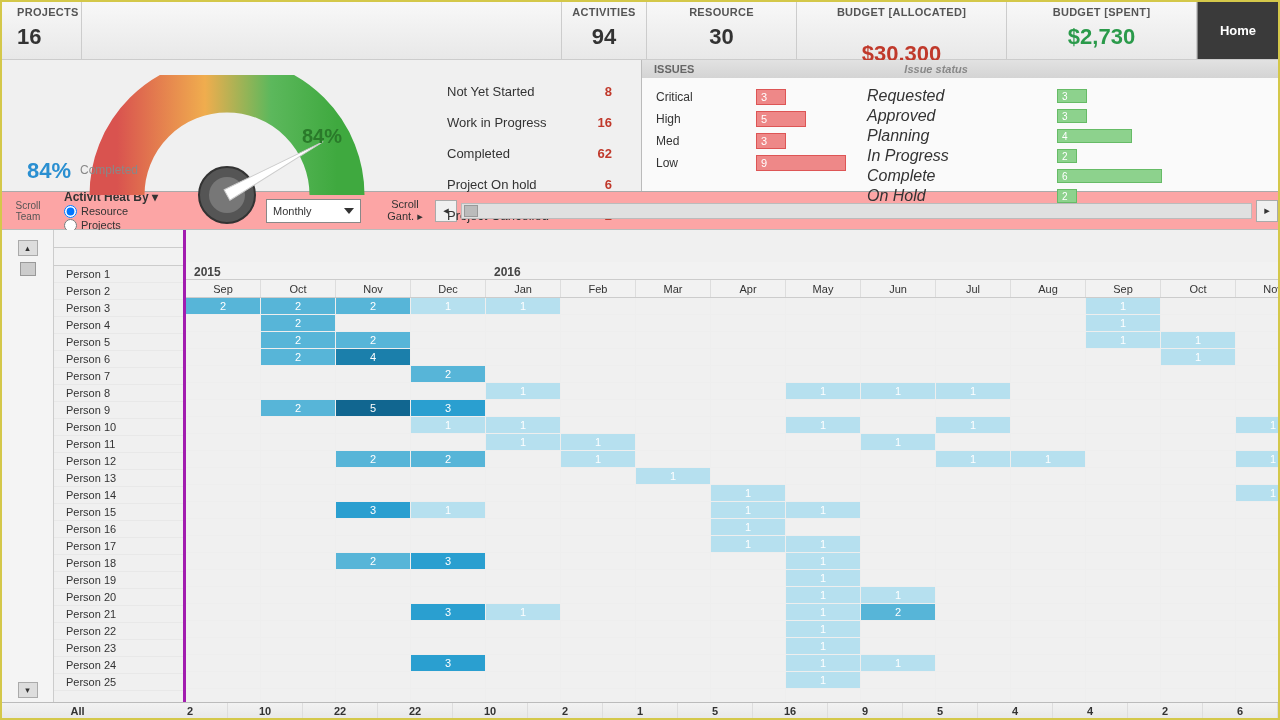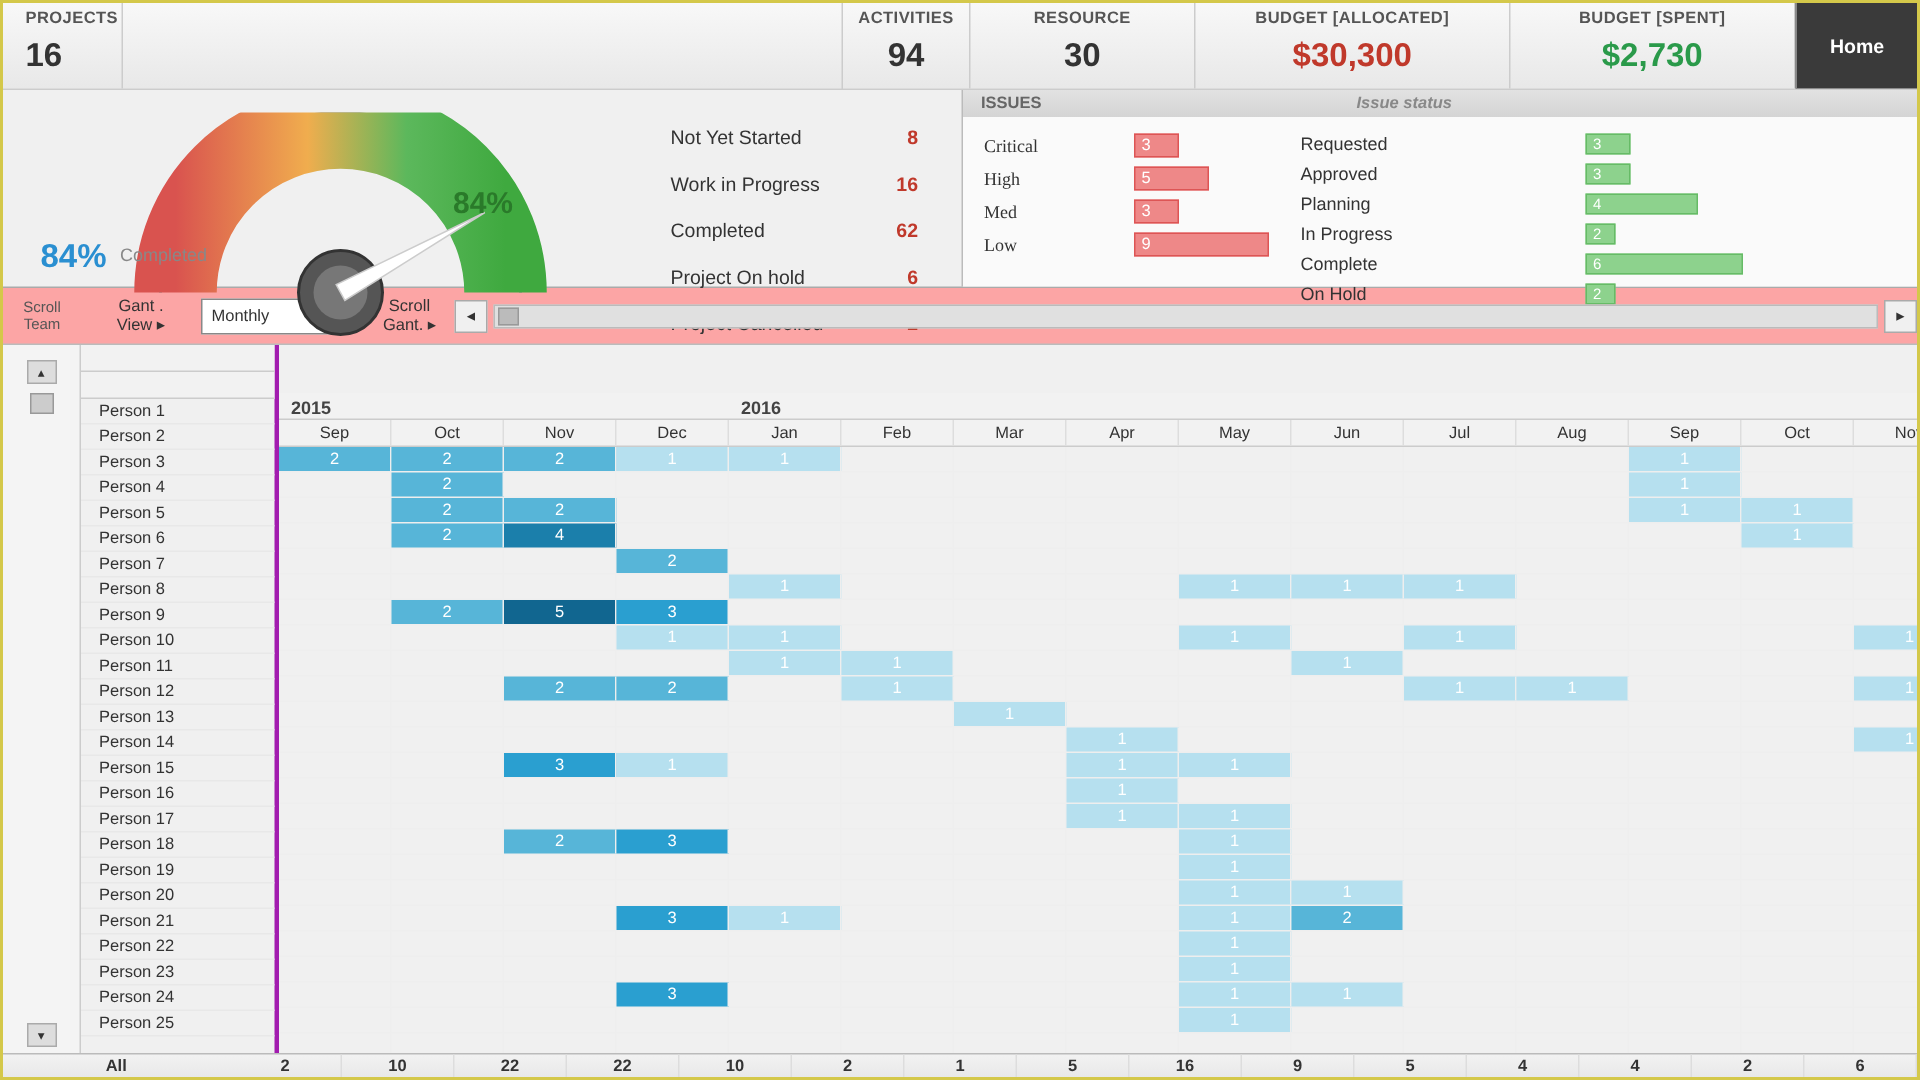--- a/index.html
+++ b/index.html
@@ -43,7 +43,7 @@
   .proj-box { width: 80px; align-items: flex-start; padding-left: 15px;}
   .act-box { width: 85px; }
   .res-box { width: 150px; }
-  .bud1-box { width: 210px; }
+  .bud1-box { width: 210px; gap: 17px; }
   .bud2-box { width: 190px; }
   .home-box {
     flex: 1;

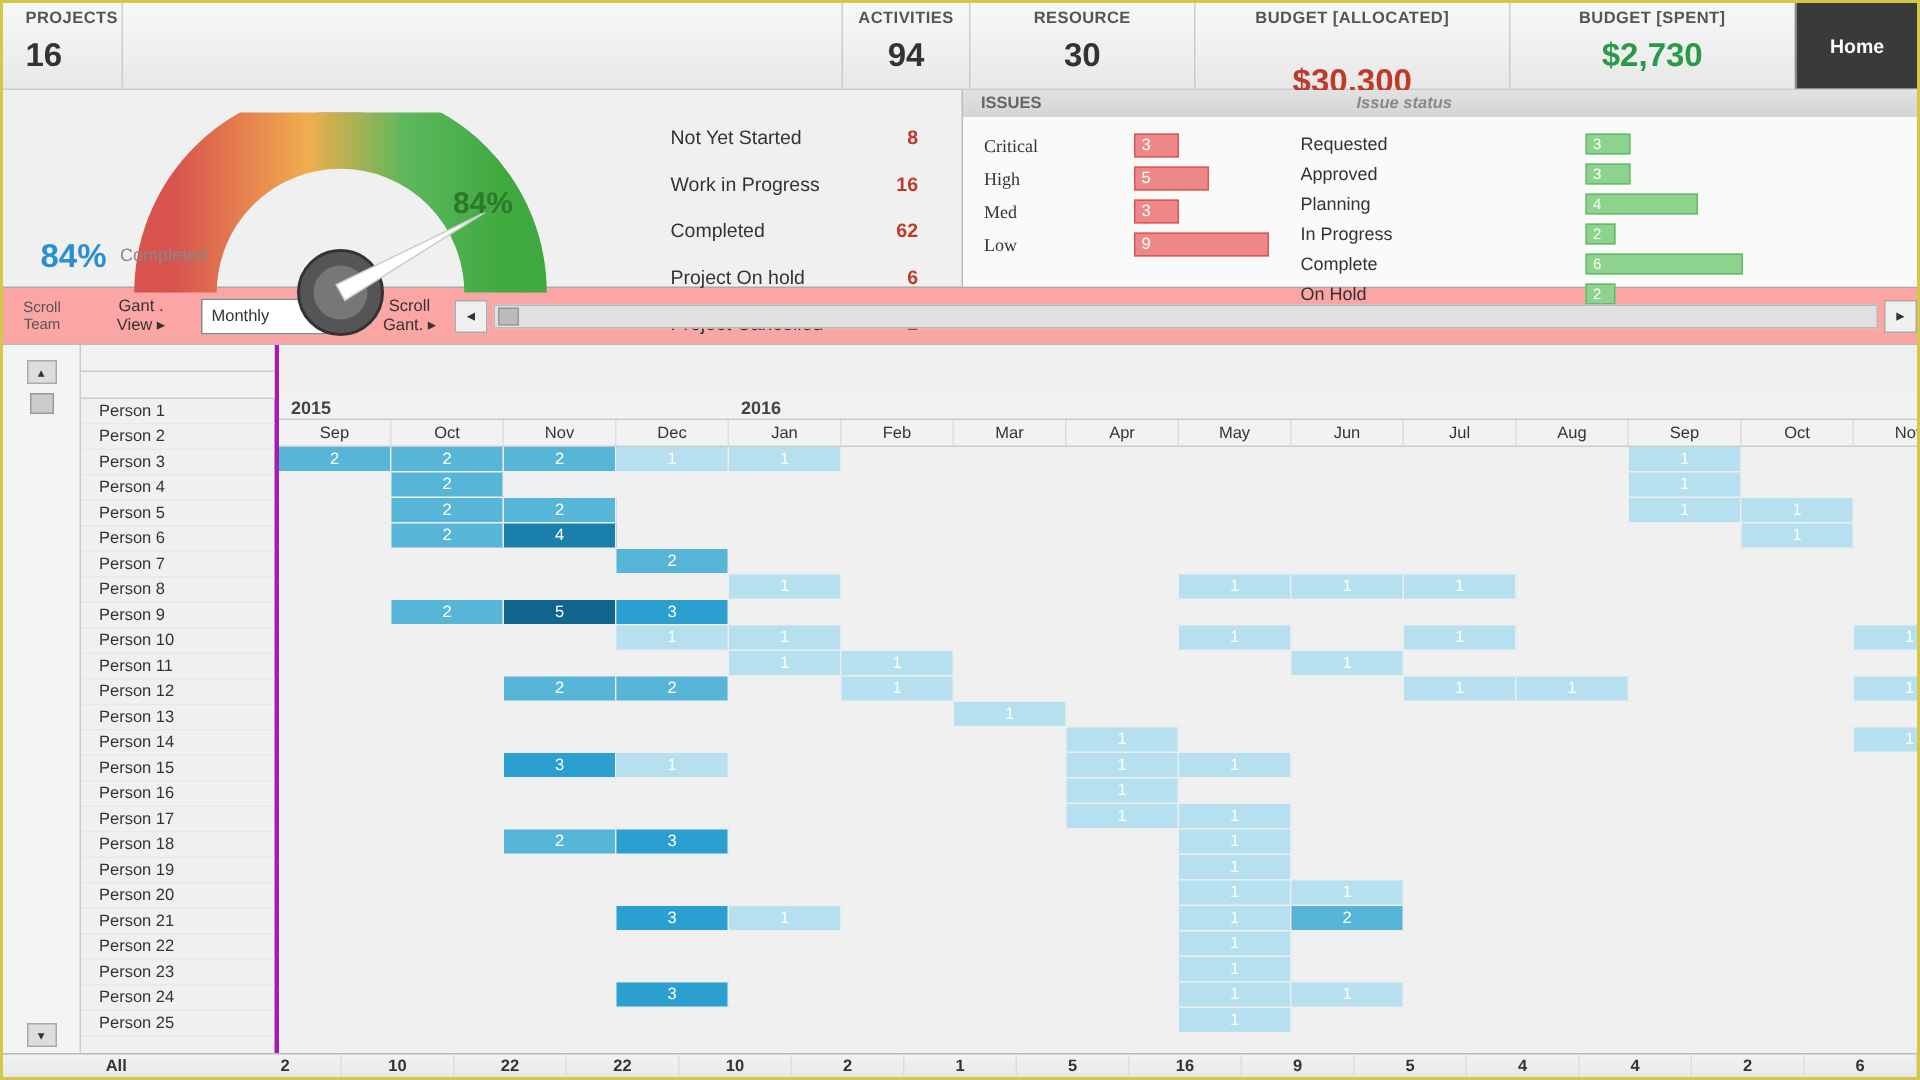--- a/index.html
+++ b/index.html
@@ -155,7 +155,7 @@
     align-items:center;
     height:22px;
   }
-  .prio-row .lbl { width:100px; font-size:12px;font-family:Liberation Serif, serif; }
+  .prio-row .lbl { width:100px; font-size:12px; }
   .ibar {
     height:16px;
     background:#e88;

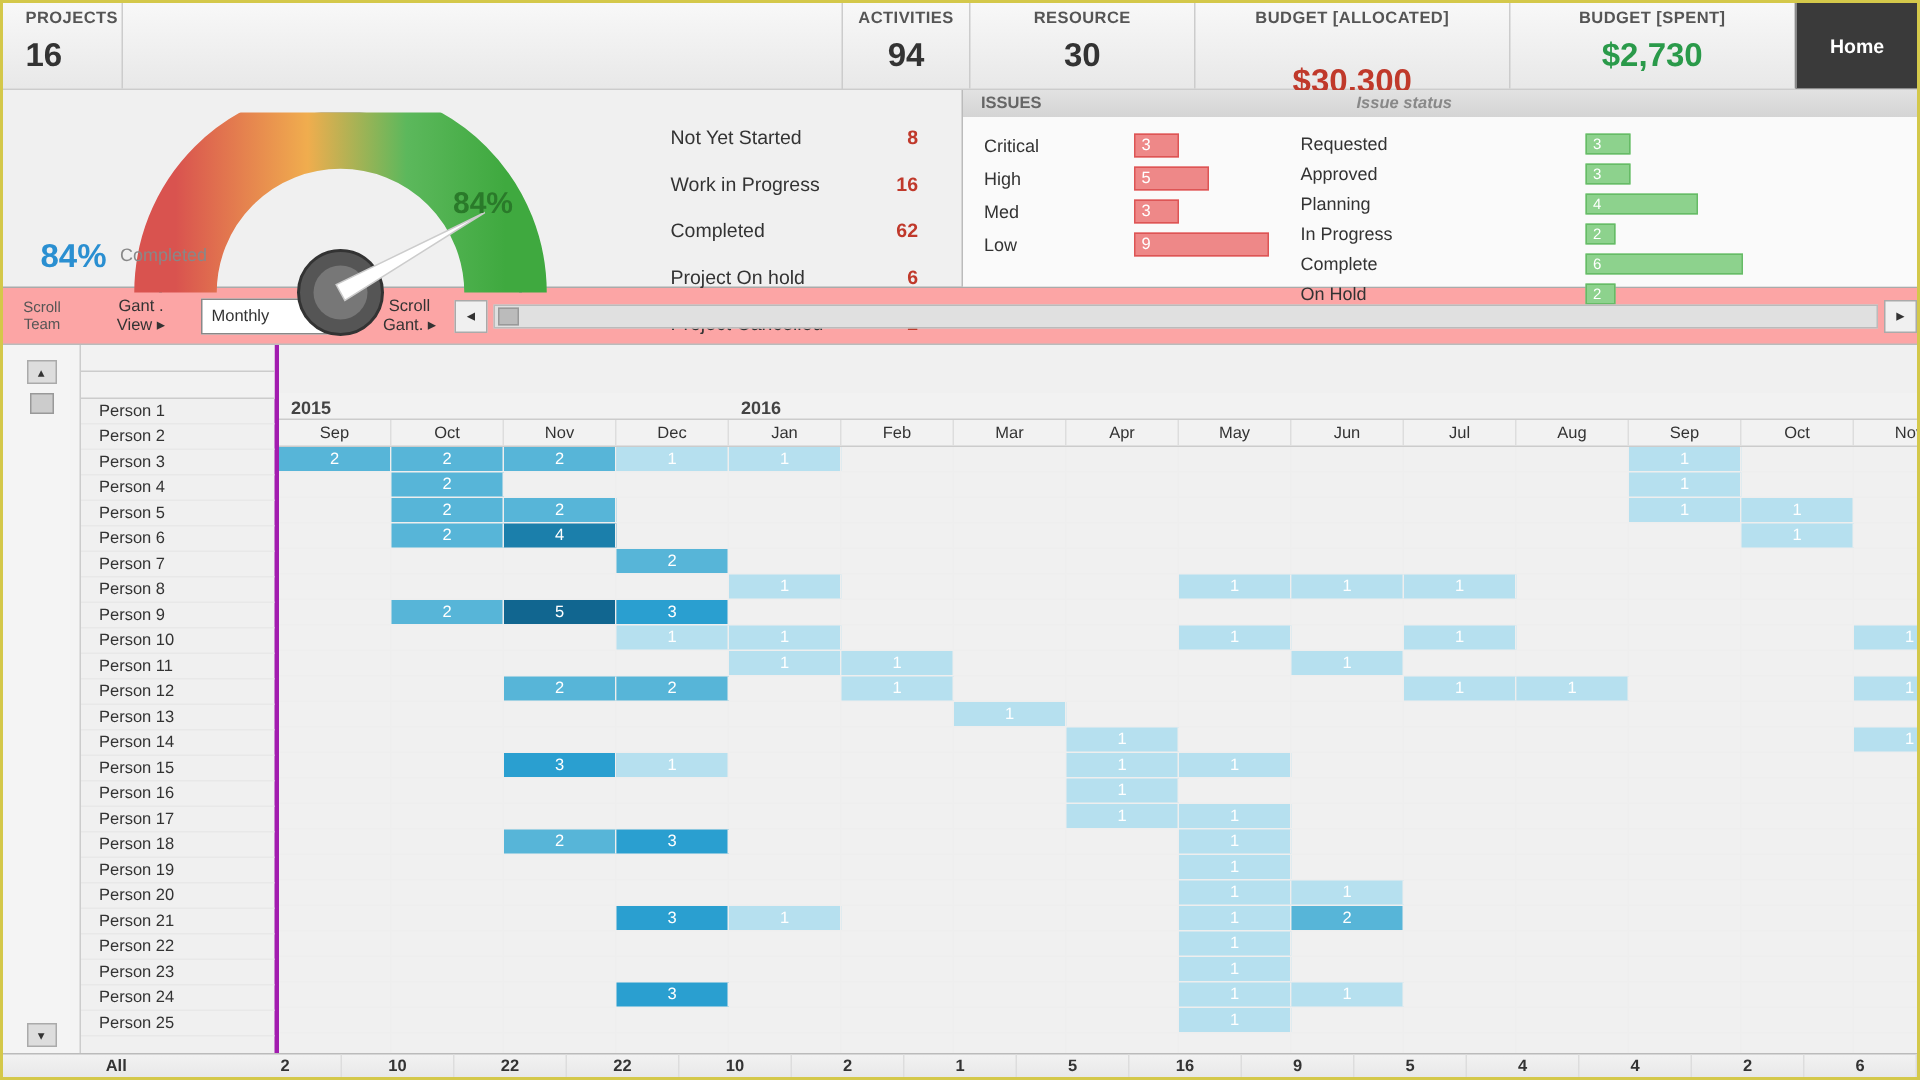--- a/index.html
+++ b/index.html
@@ -172,7 +172,7 @@
     align-items:center;
     height:20px;
   }
-  .status-row .lbl { width:190px; font-size:12px; }
+  .status-row .lbl { width:190px; font-size:16px;font-style:italic; }
   .sbar {
     height:14px;
     background:#8dd28d;

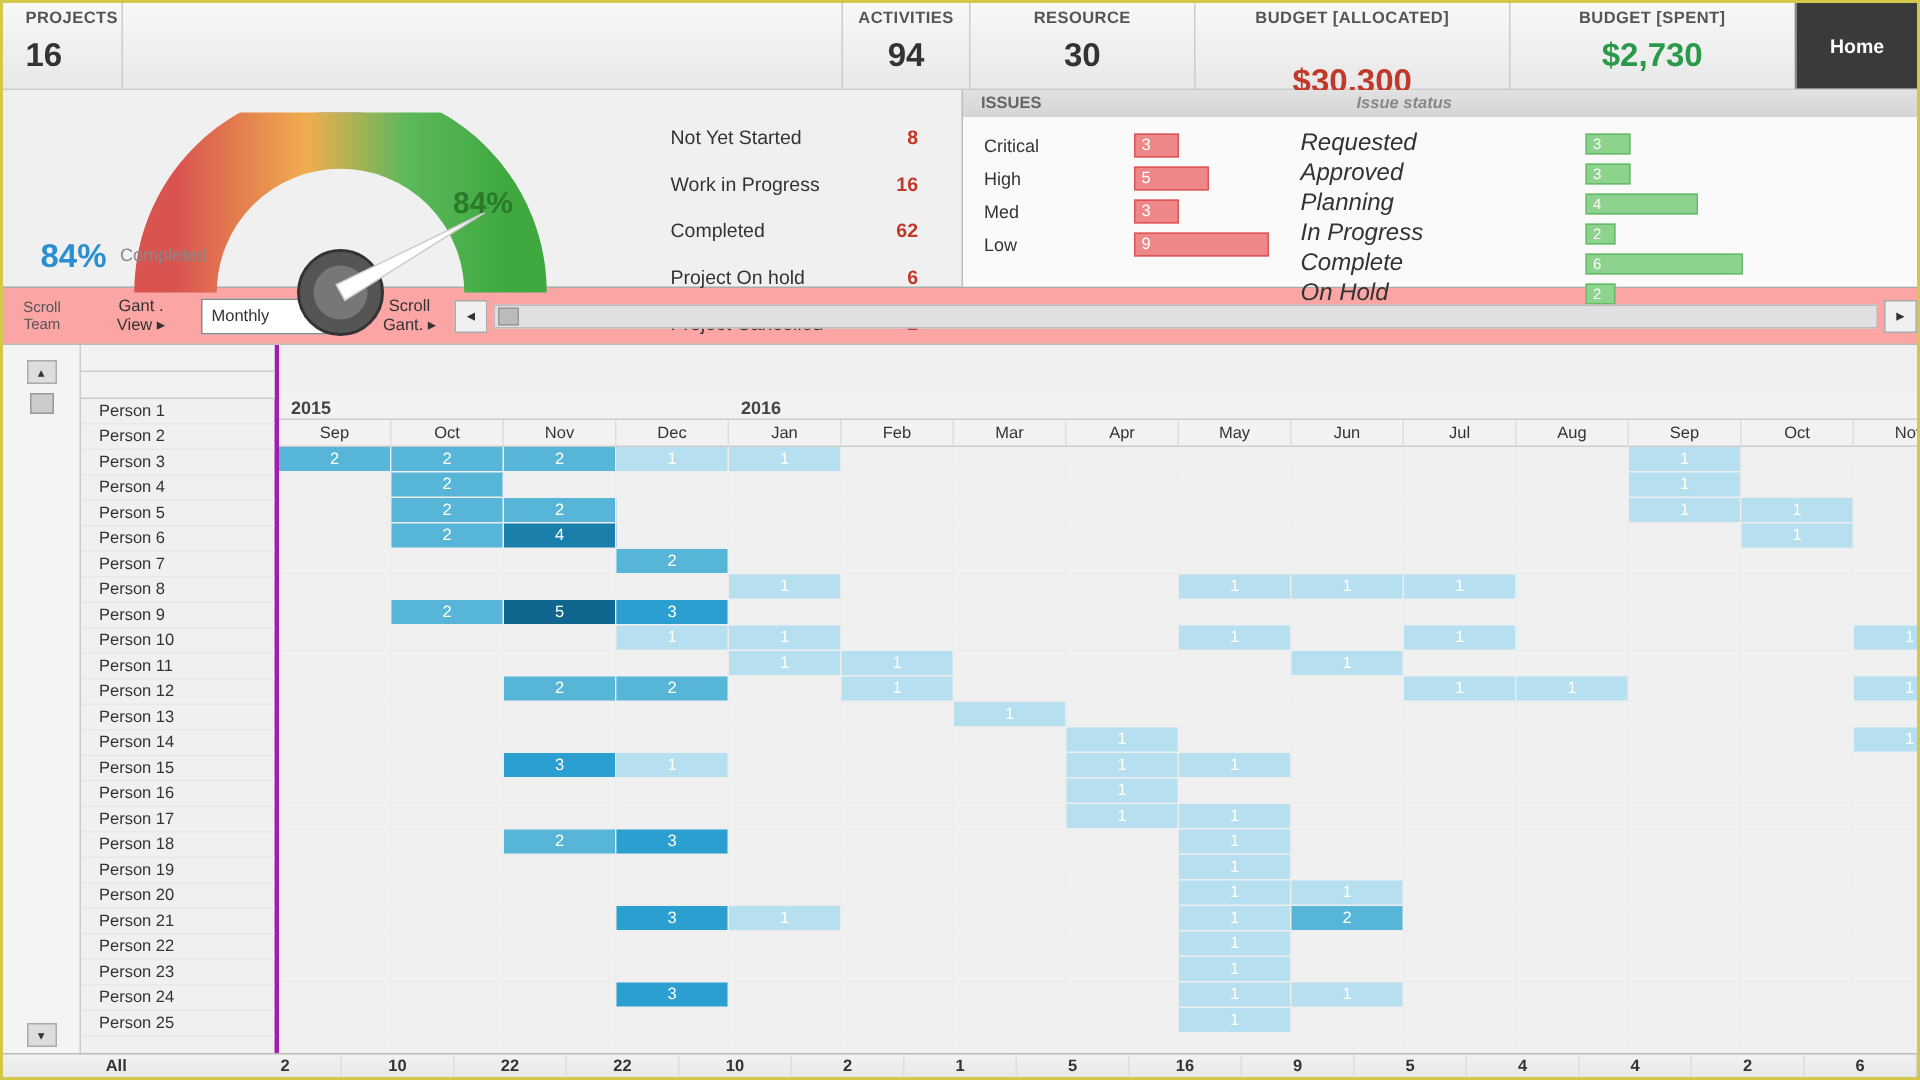--- a/index.html
+++ b/index.html
@@ -458,6 +458,19 @@
 
 <div class="controls-row">
   <div class="scroll-team">Scroll<br>Team</div>
+  <div class="heatby-box">
+    <div class="heatby-lbl">
+      <span>Activit Heat By</span> <span>▾</span>
+    </div>
+    <div class="radio-row">
+      <input type="radio" checked="" style="">
+      <span>Resource</span>
+    </div>
+    <div class="radio-row">
+      <input type="radio" style="">
+      <span>Projects</span>
+    </div>
+  </div>
   <div class="gant-view">Gant .<br>View <span>▸</span></div>
   <div class="period-dd">
     <span>Monthly</span>

